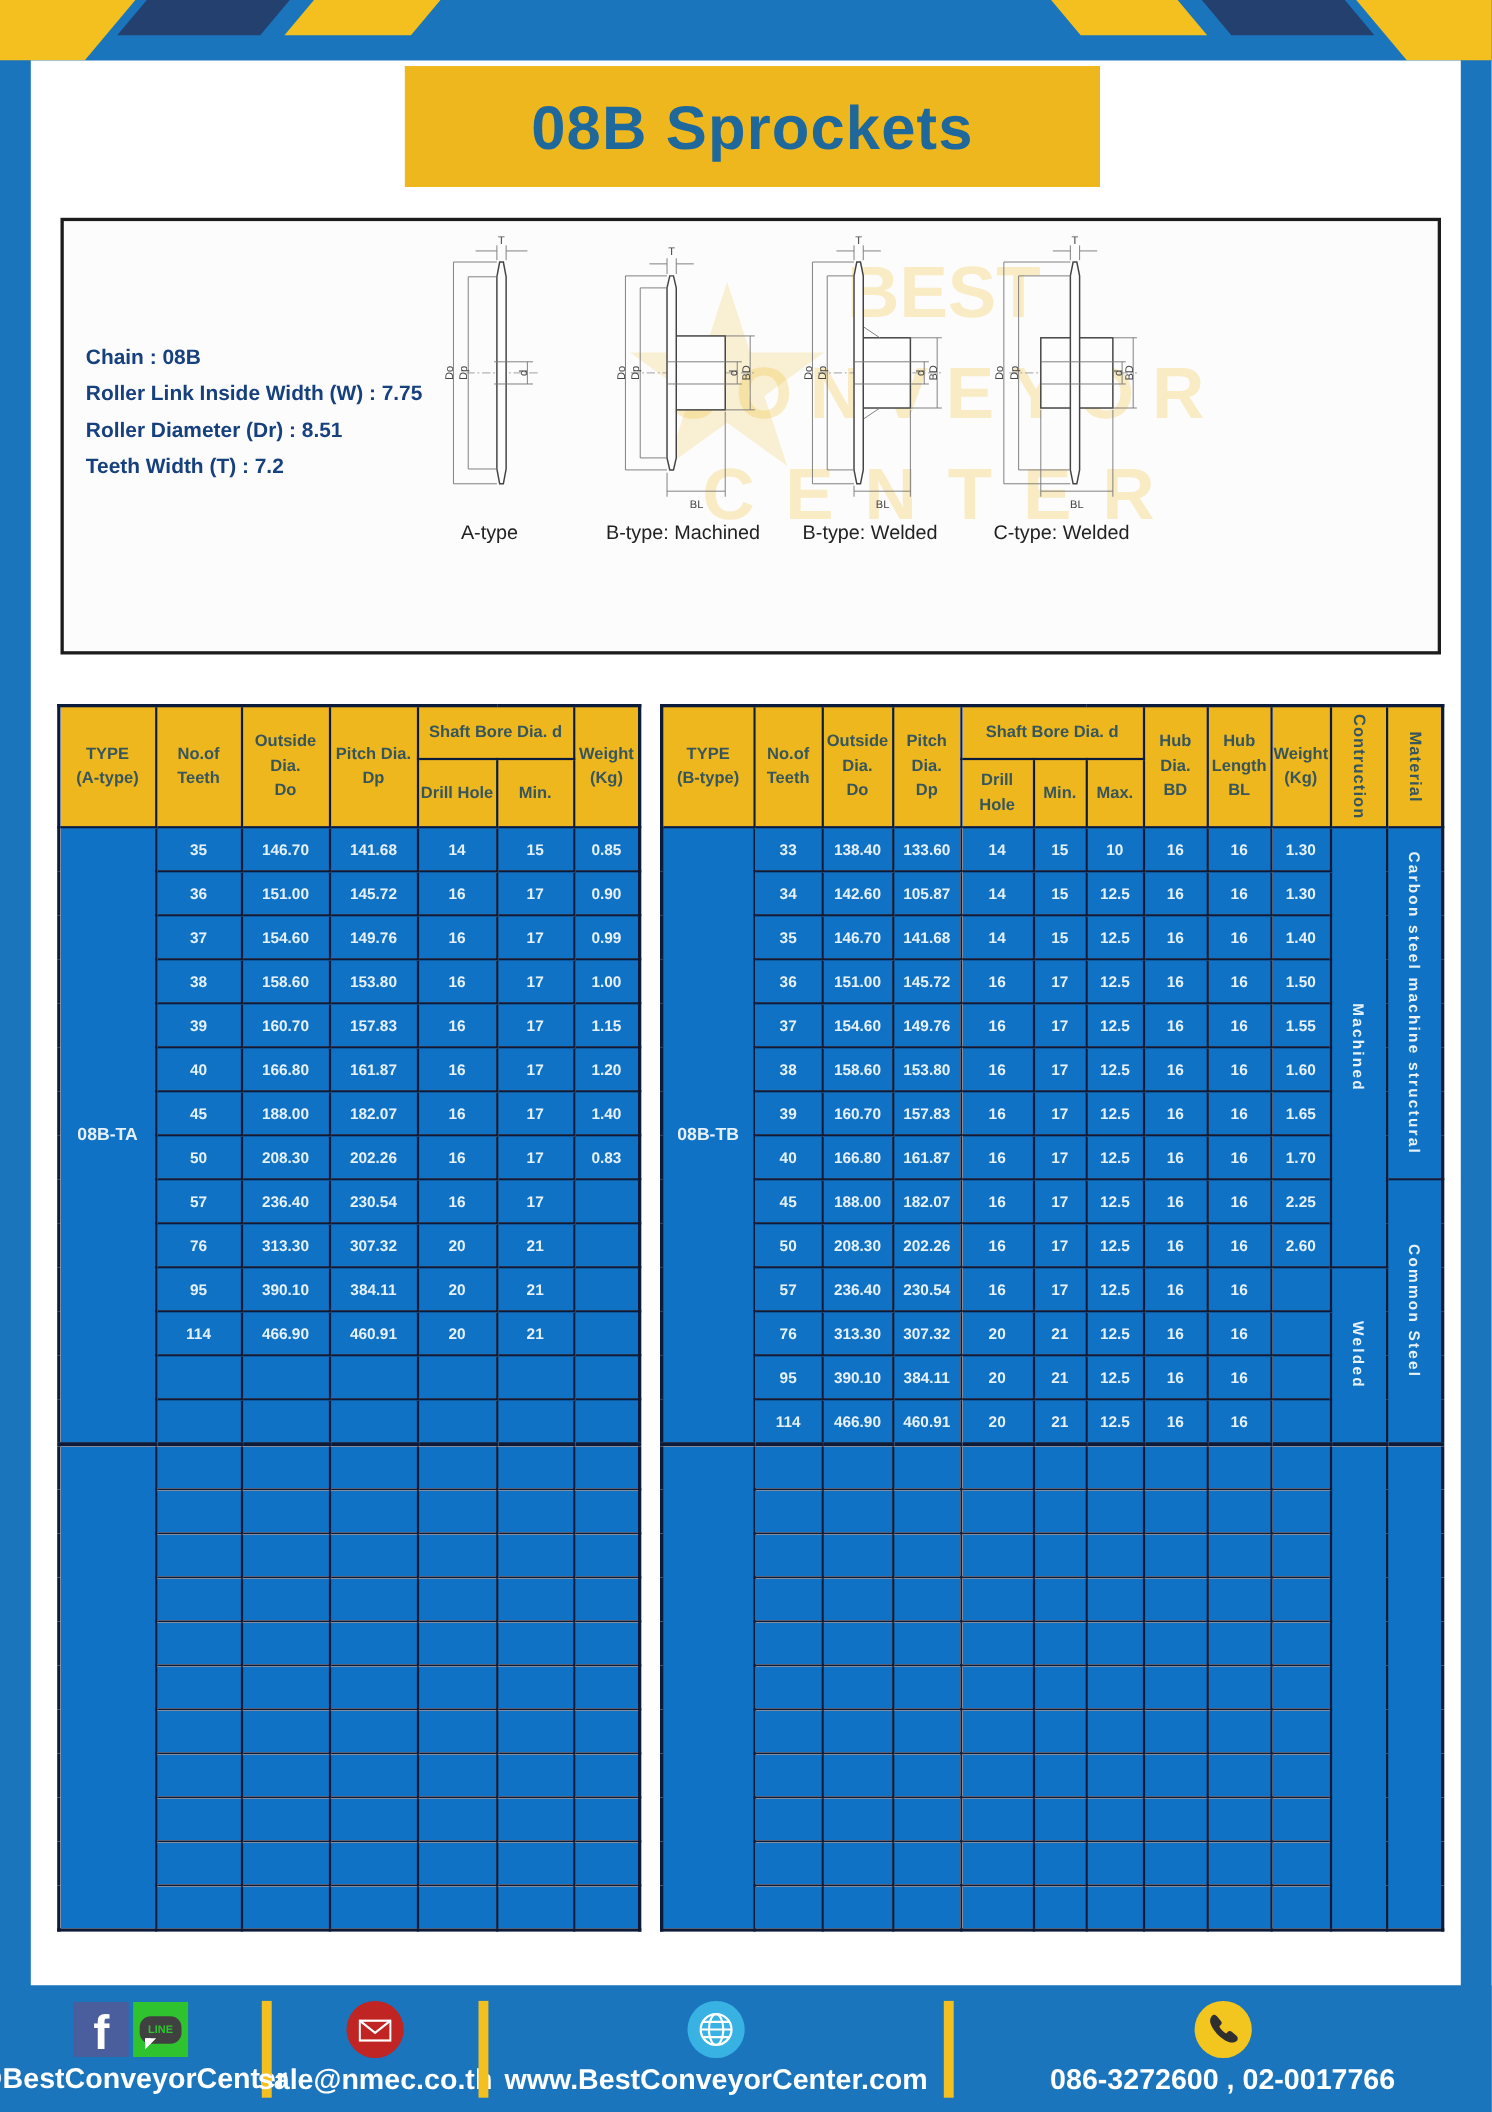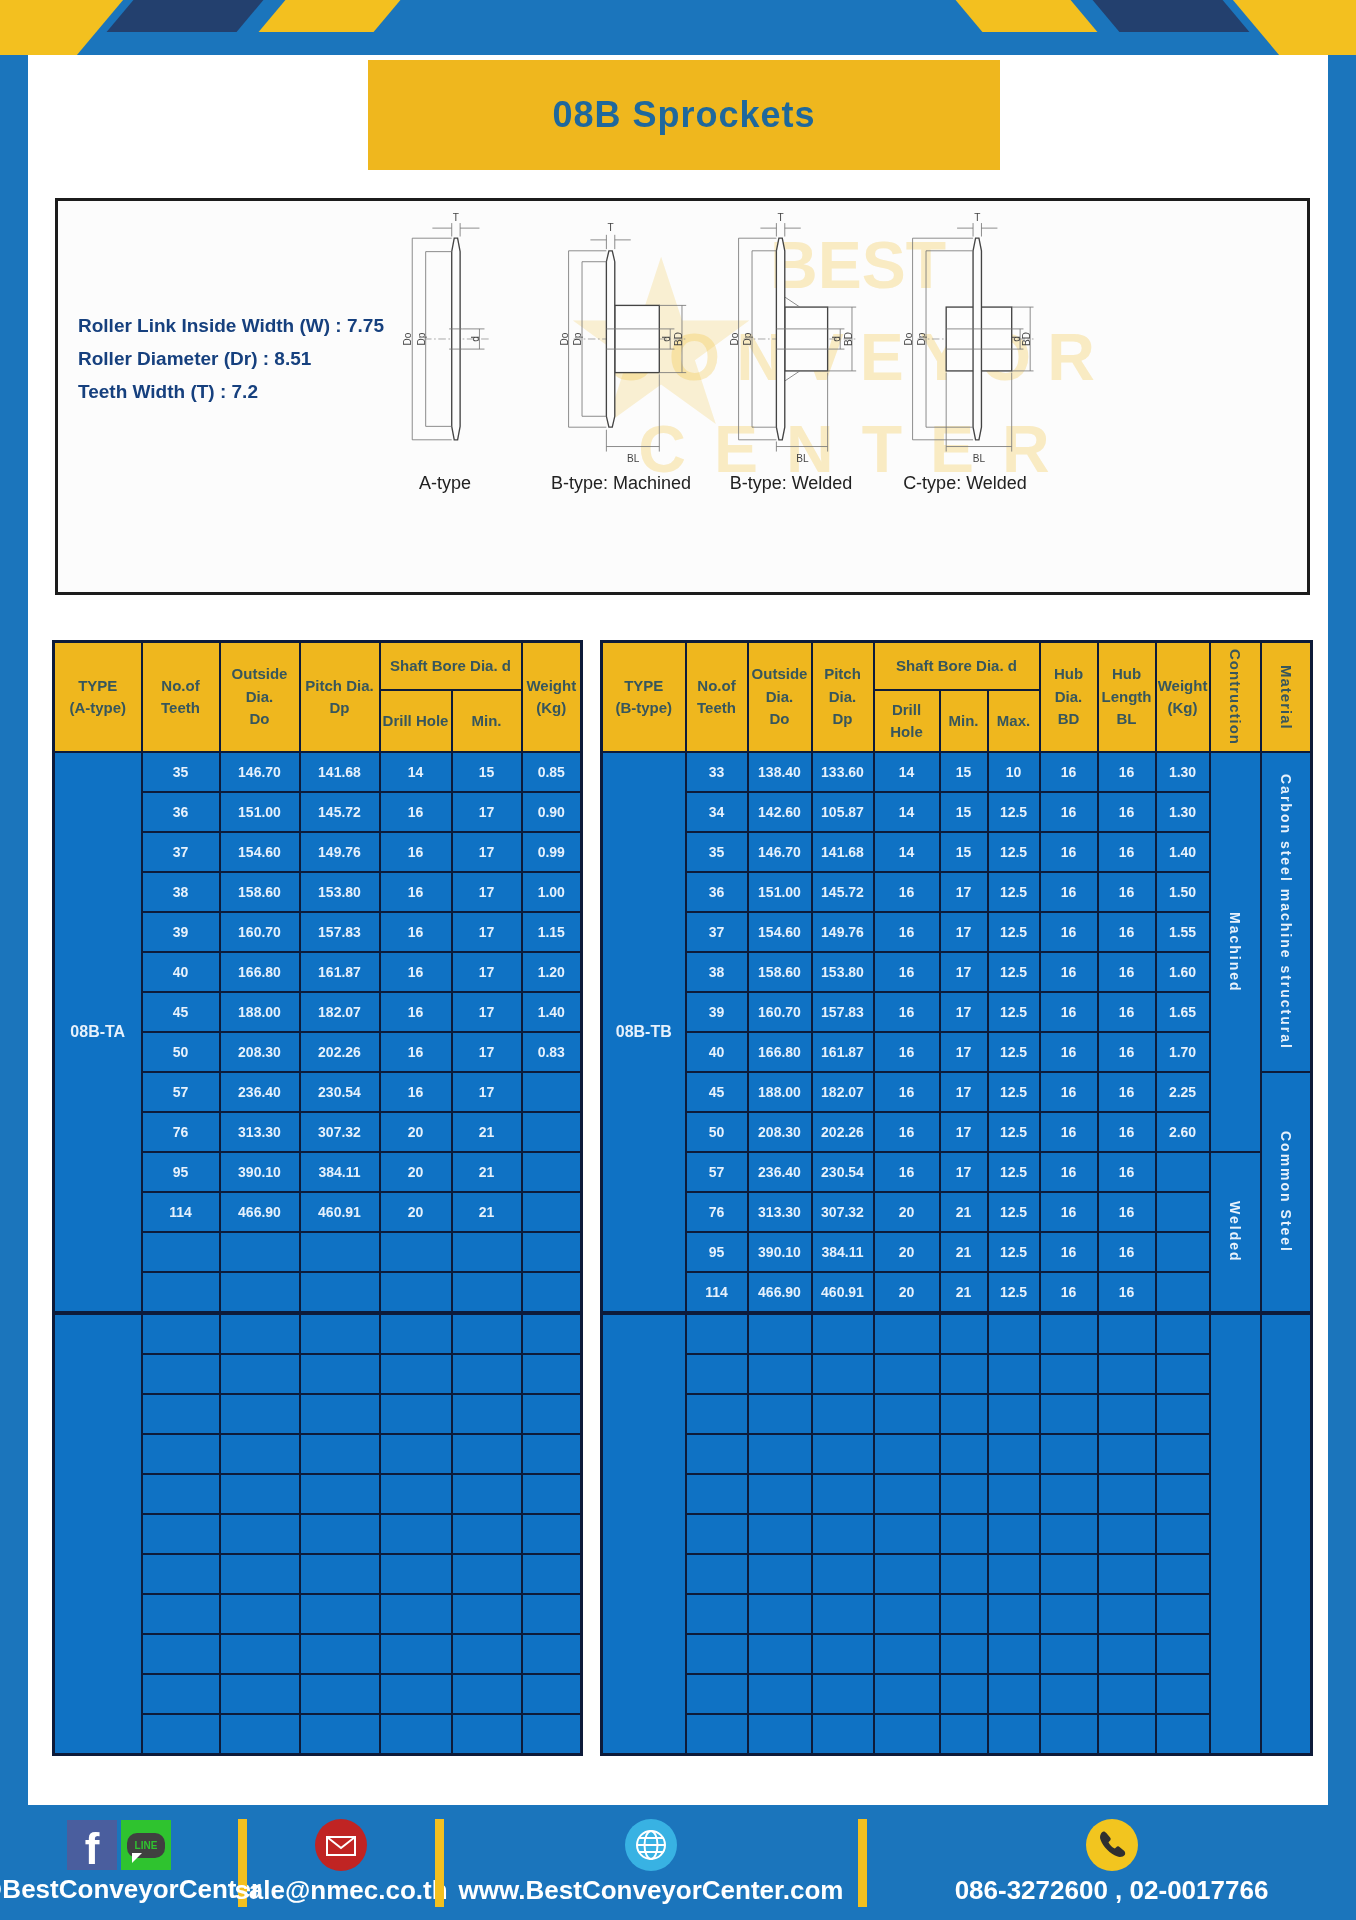--- a/index.html
+++ b/index.html
@@ -22,7 +22,7 @@
   .content{position:absolute;left:28px;top:55px;width:1300px;height:1750px;background:#ffffff;}
   .banner{position:absolute;left:340px;top:5px;width:632px;height:110px;background:var(--header_yellow);
           display:flex;align-items:center;justify-content:center;}
-  .banner h1{margin:0;font-size:36px;color:var(--title_text);letter-spacing:1px;font-weight:bold;}
+  .banner h1{margin:0;font-size:56px;color:var(--title_text);letter-spacing:1px;font-weight:bold;}
   
   .draw-box{position:absolute;left:27px;top:143px;width:1249px;height:391px;border:3px solid #1c1c1c;background:#fcfcfc;}
   .specs{position:absolute;left:20px;top:108px;width:430px;z-index:2;}

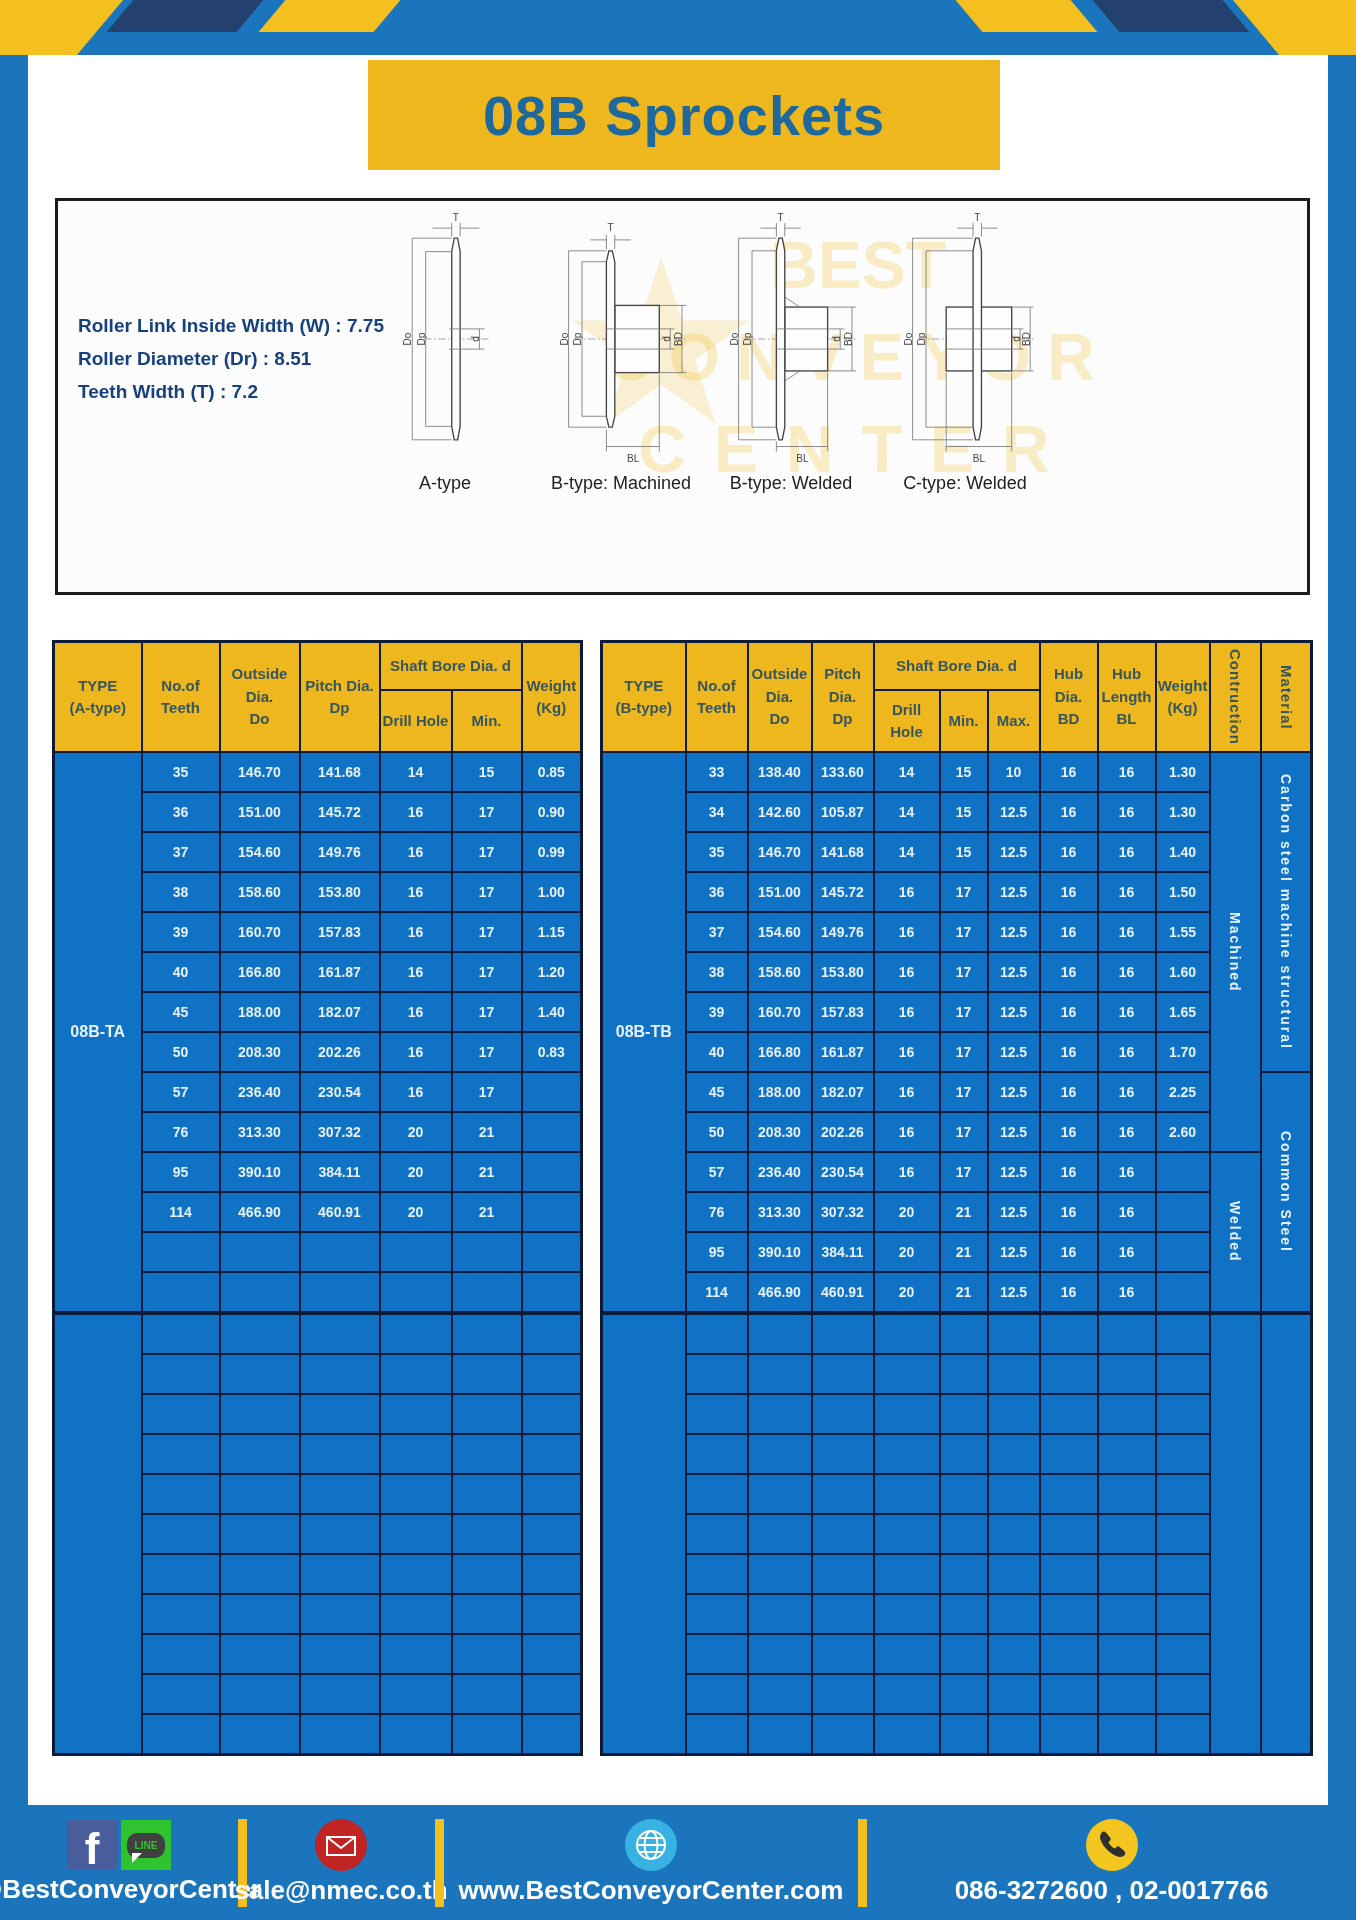--- a/index.html
+++ b/index.html
@@ -109,6 +109,7 @@
     </div>
 
     <div class="specs">
+      <div class="spec-line">Chain  : 08B</div>
       <div class="spec-line">Roller Link Inside Width (W)  :  7.75</div>
       <div class="spec-line">Roller Diameter (Dr)  : 8.51</div>
       <div class="spec-line">Teeth Width (T)  :  7.2</div>

